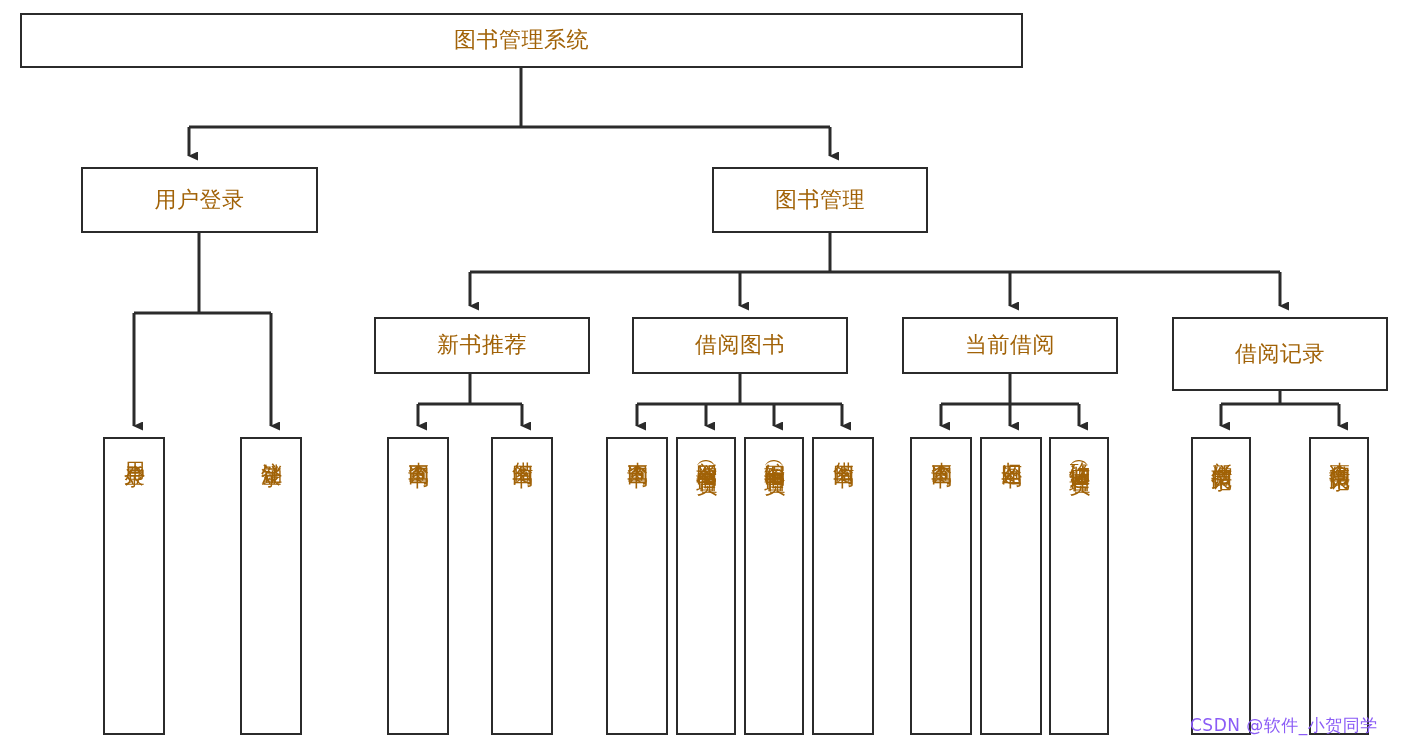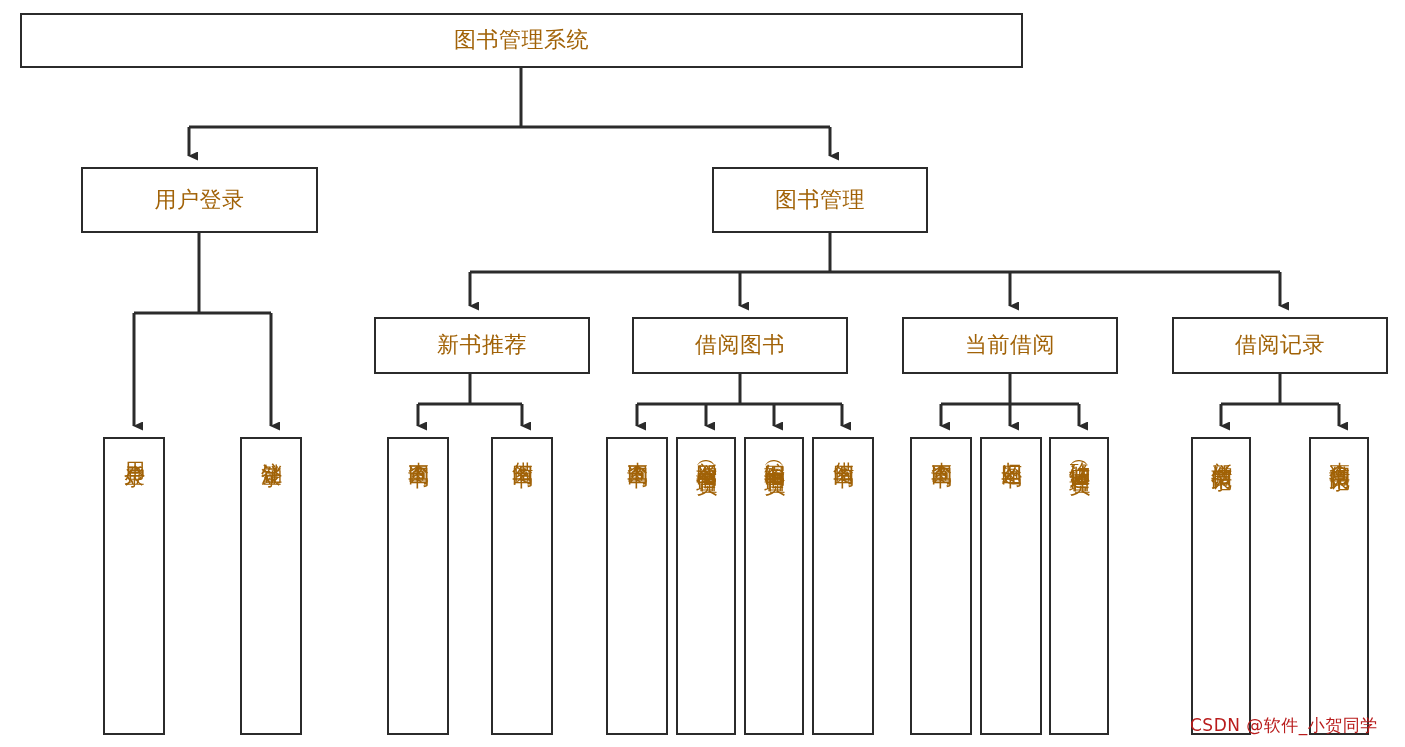--- a/index.html
+++ b/index.html
@@ -148,7 +148,7 @@
     <span class="label">当前借阅</span>
   </div>
 
-  <div class="node" style="left:1172px; top:317px; width:216px; height:57px;">
+  <div class="node" style="left:1172px; top:317px; width:216px; height:74px;">
     <span class="label">借阅记录</span>
   </div>
 

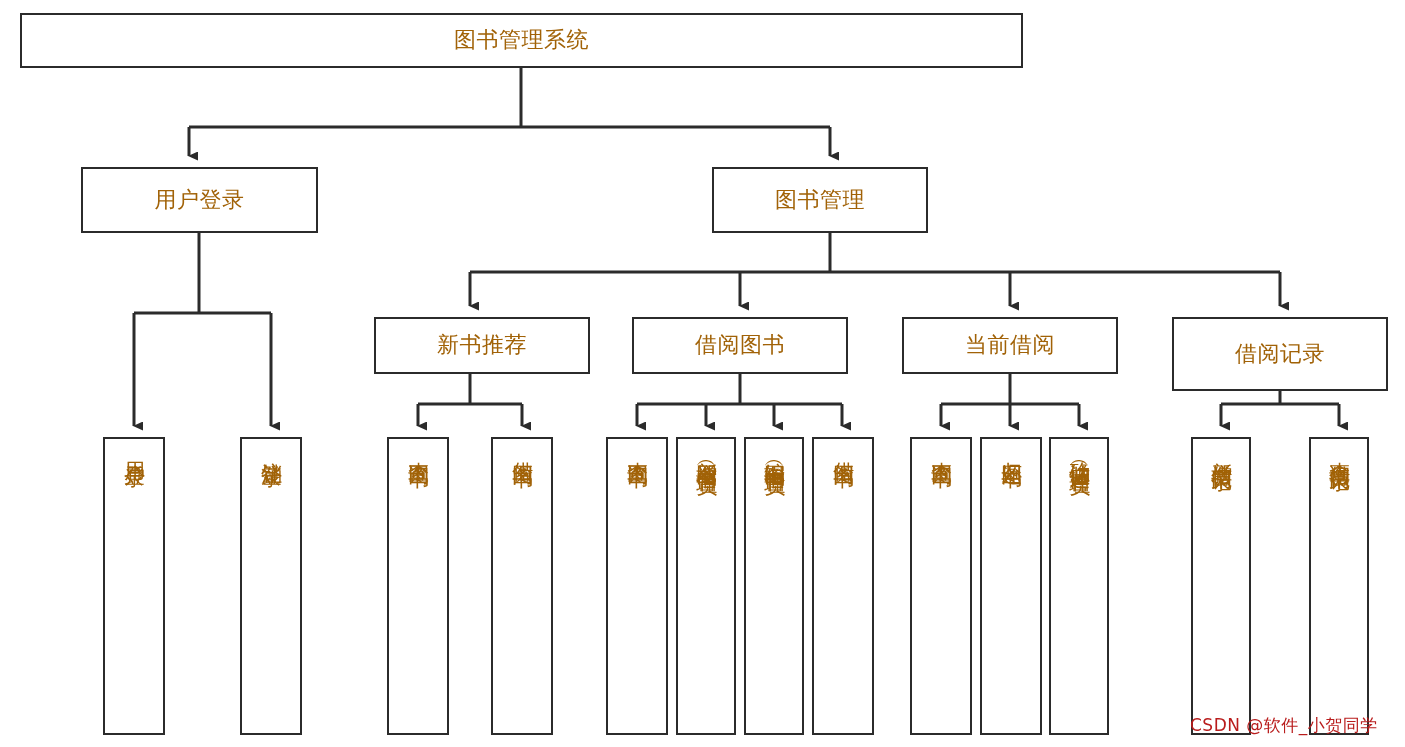--- a/index.html
+++ b/index.html
@@ -64,7 +64,7 @@
     left: 1190px;
     top: 714px;
     font-size: 17px;
-    color: #b91c1c;
+    color: #8b5cf6;
     white-space: nowrap;
     letter-spacing: 0.5px;
   }

